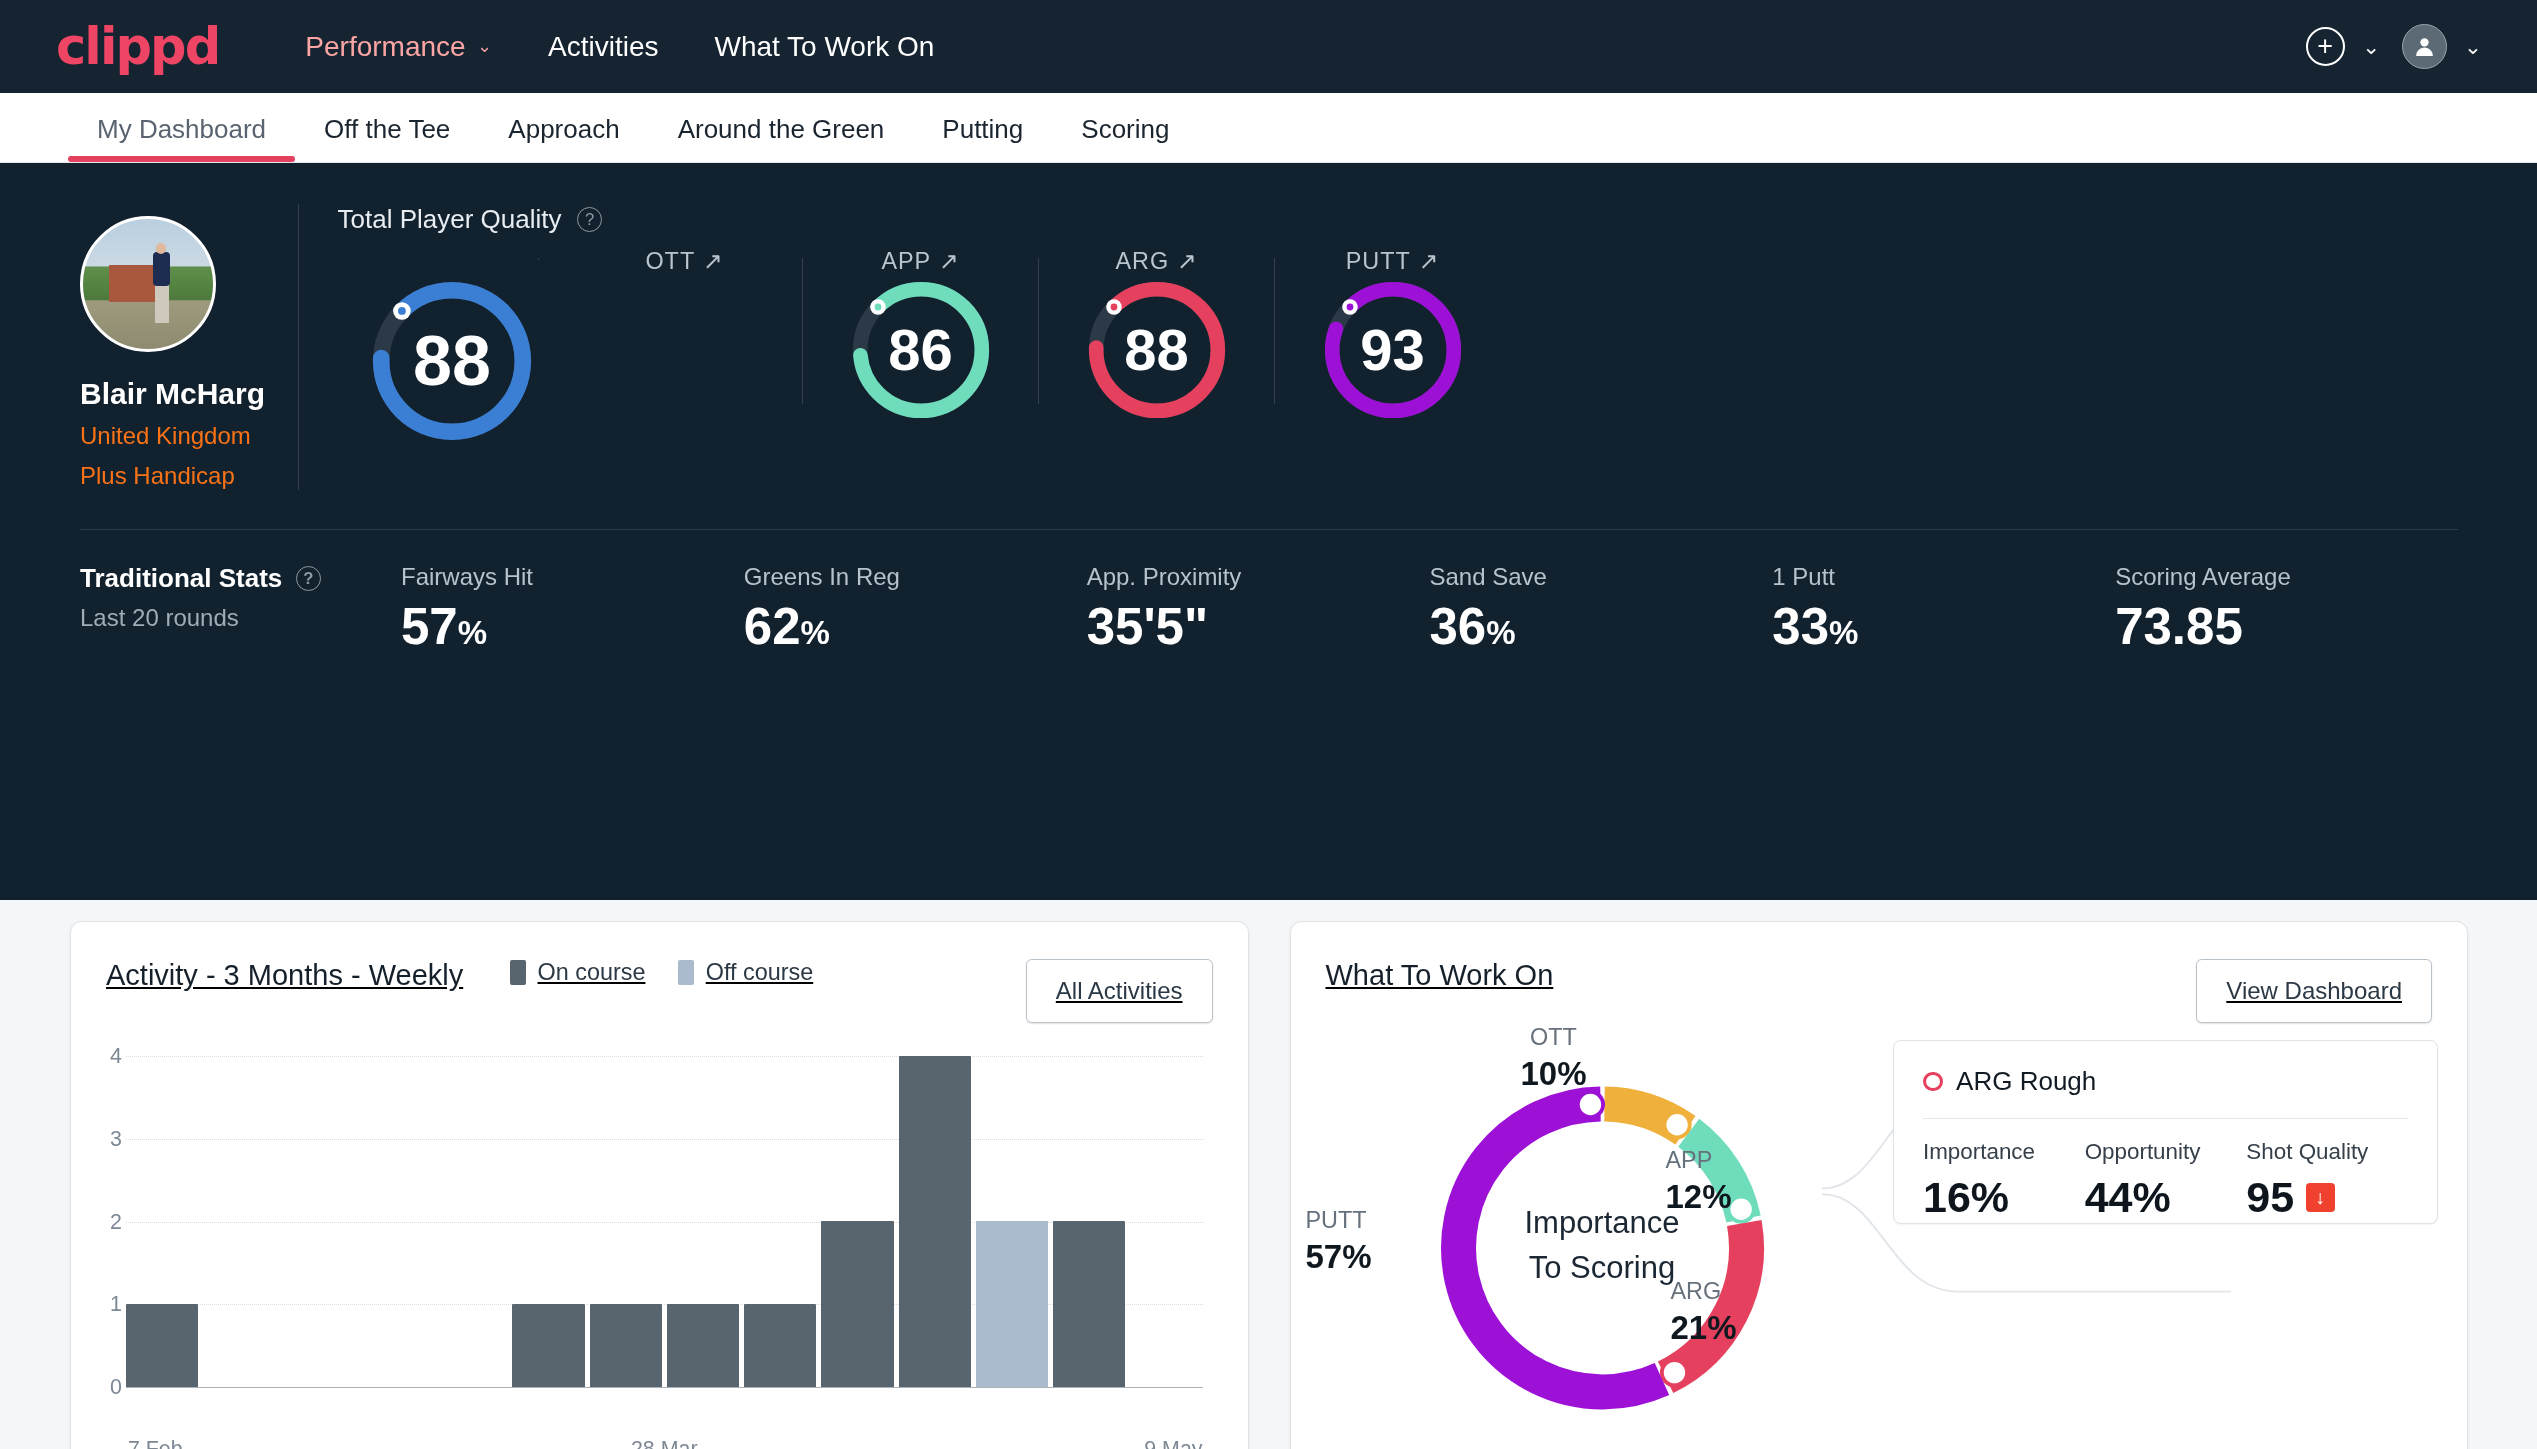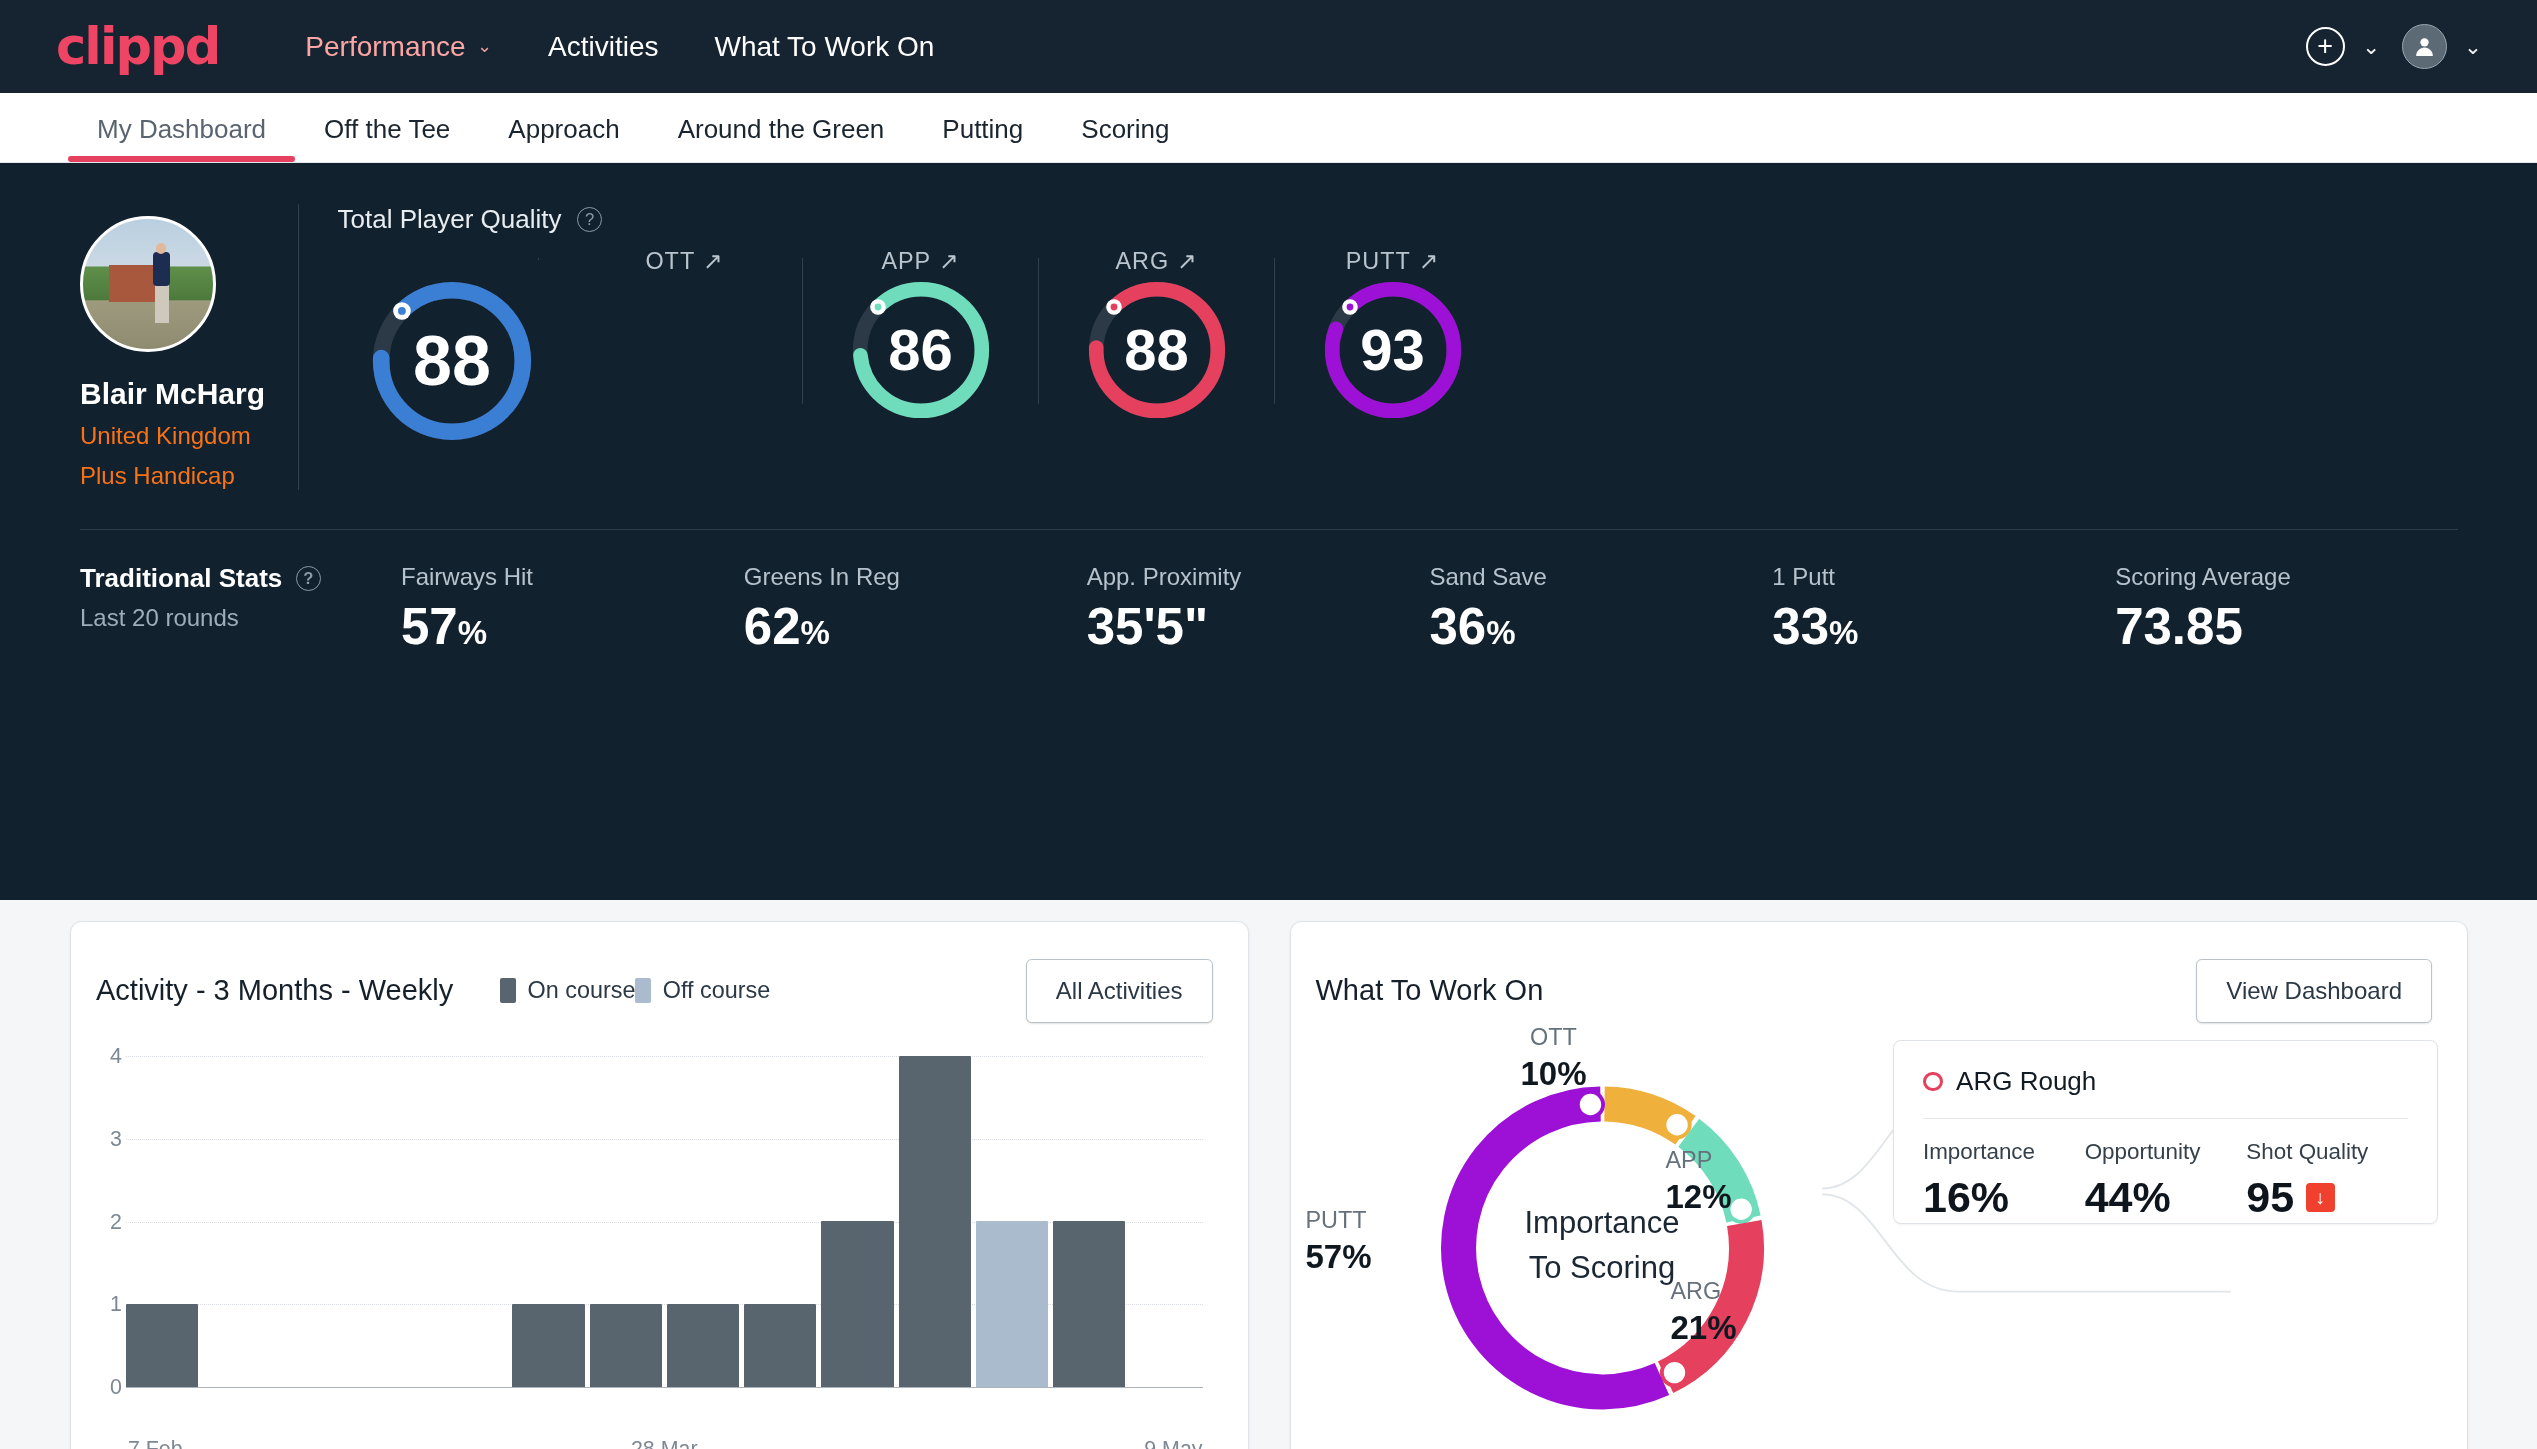--- a/index.html
+++ b/index.html
@@ -196,8 +196,9 @@
     overflow: hidden;
   }
   .card-head {
-    display: flex; align-items: center;
-    padding: 37px 35px 0 25px;
+    display: flex; align-items: flex-start;
+    padding: 37px 35px 0 35px;
+    text-decoration: underline;
   }
   .card-title { font-size: 29px; color:#15202b; font-weight: 500;}
   .legend { display:flex; align-items:center; margin-left: 47px; }

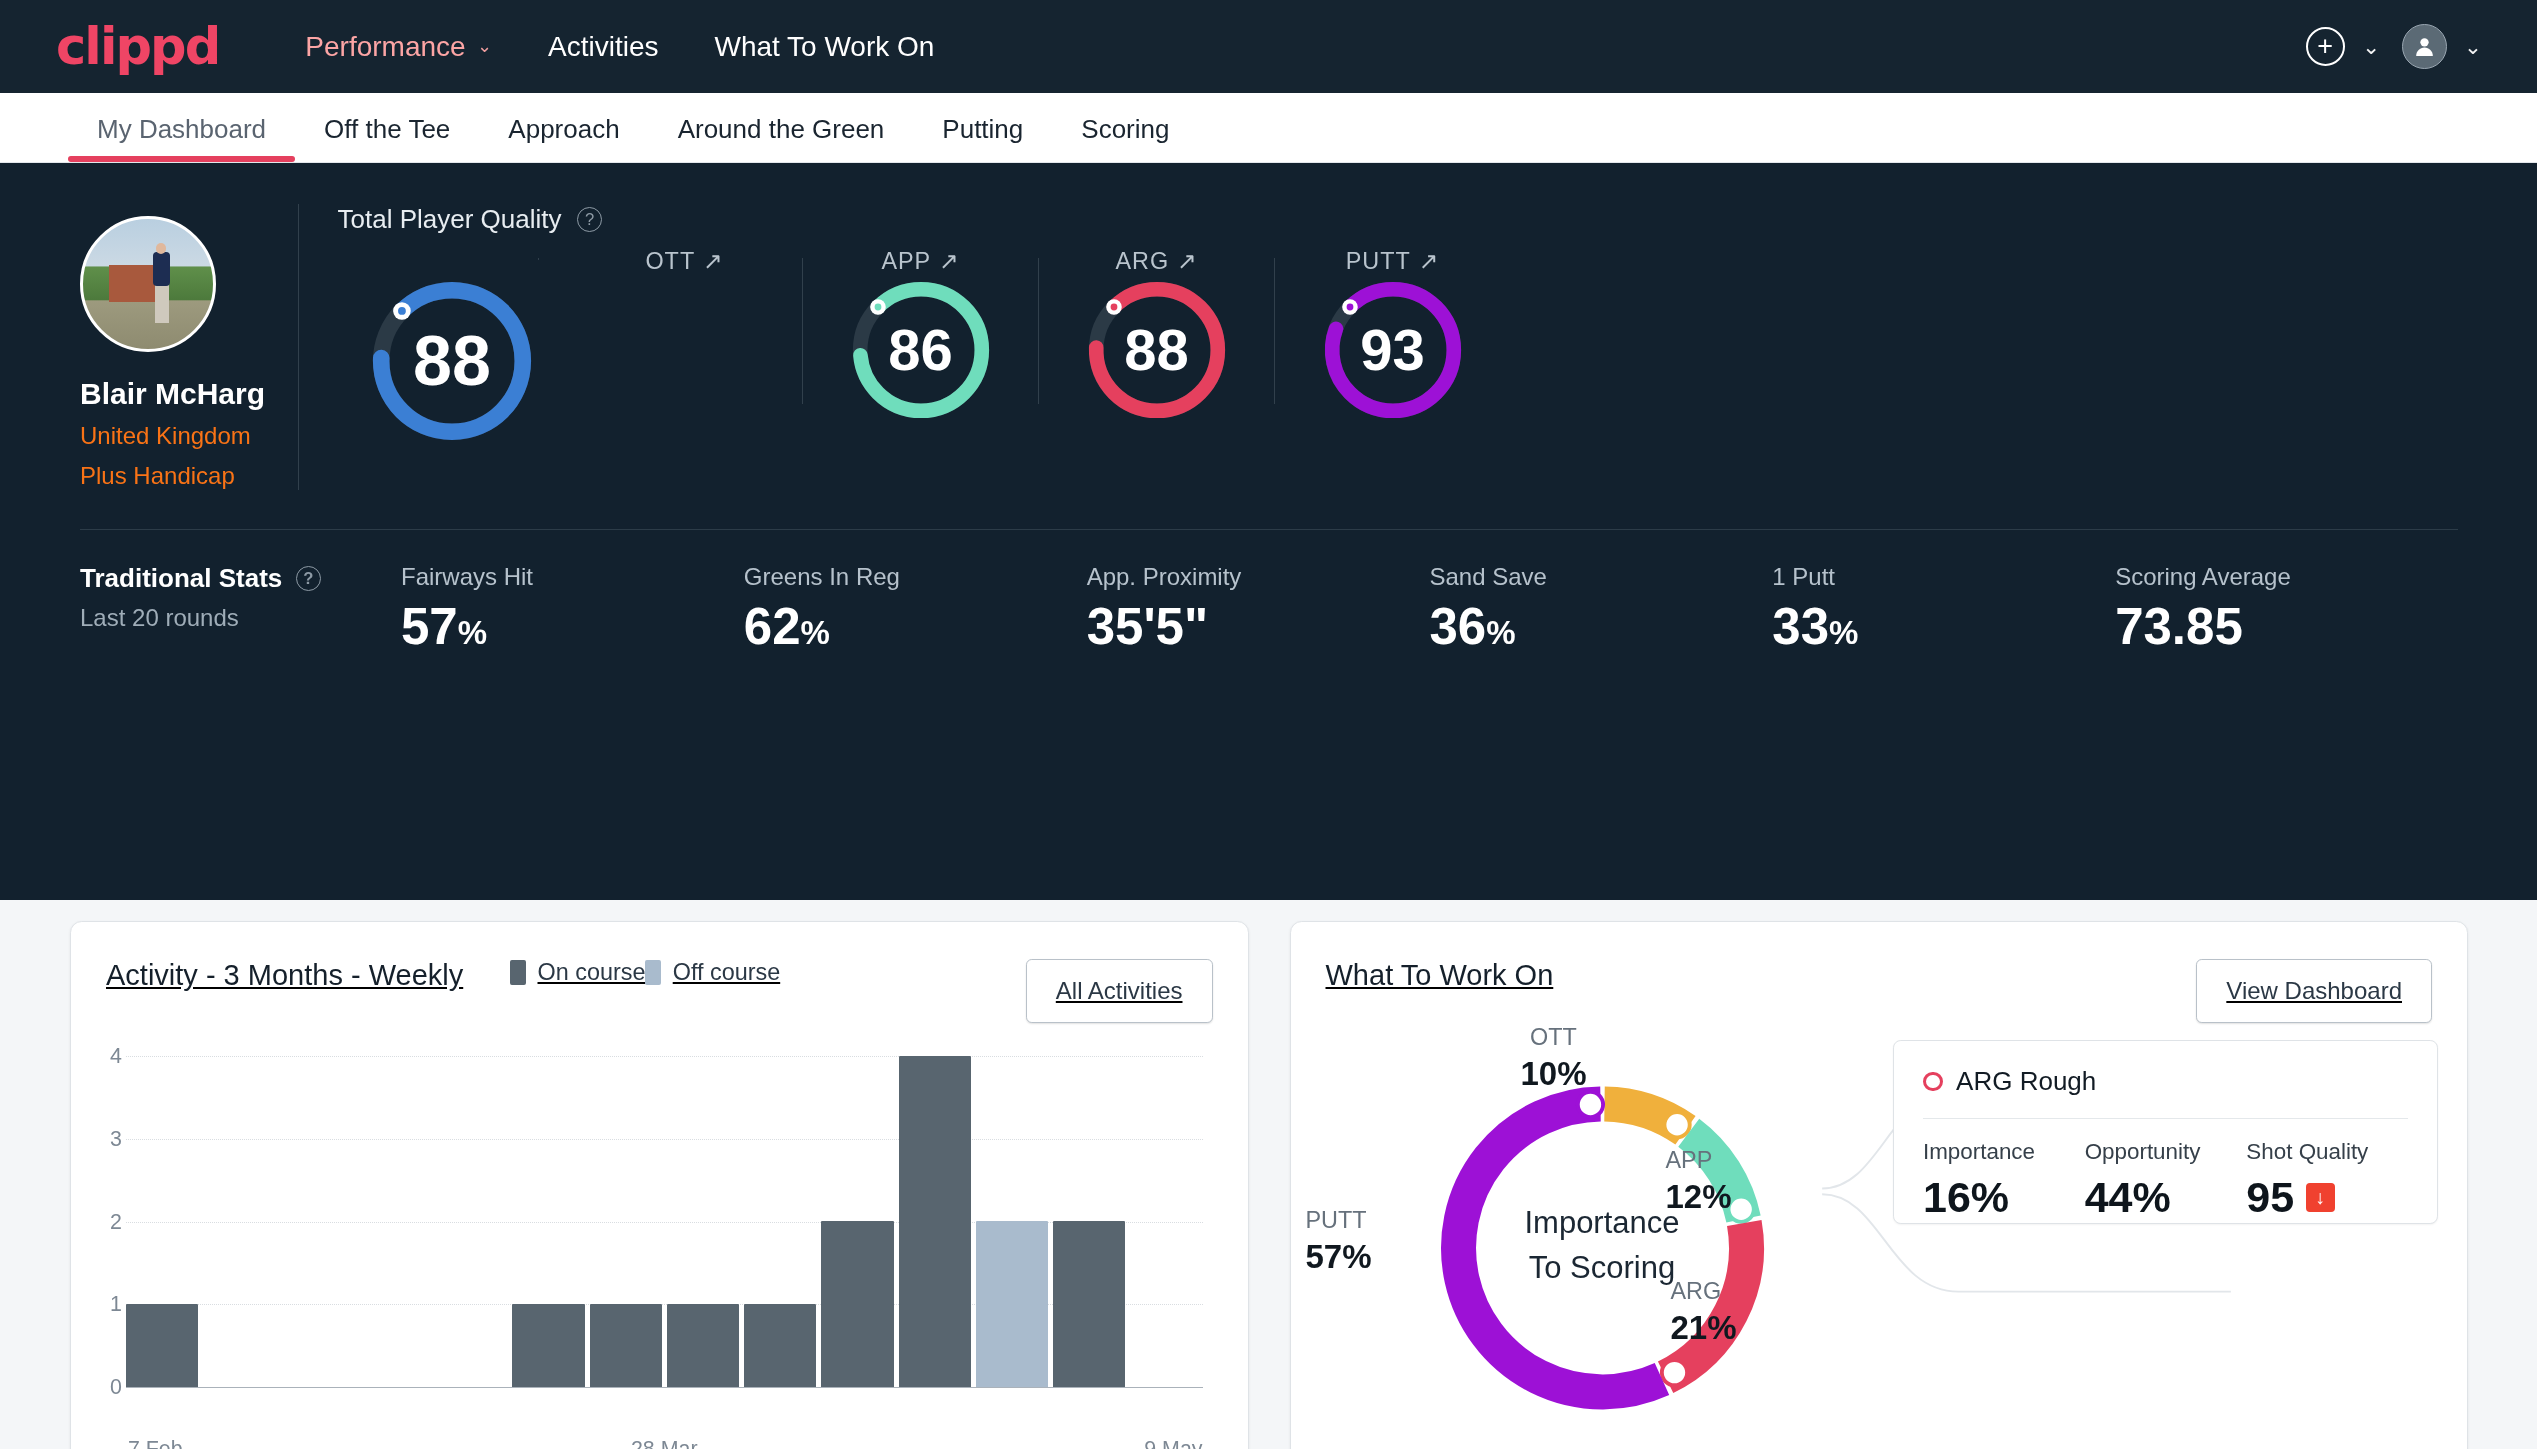--- a/index.html
+++ b/index.html
@@ -201,7 +201,7 @@
     text-decoration: underline;
   }
   .card-title { font-size: 29px; color:#15202b; font-weight: 500;}
-  .legend { display:flex; align-items:center; margin-left: 47px; }
+  .legend { display:flex; align-items:center; gap: 33px; margin-left: 47px; }
   .legend-item { display:flex; align-items:center; gap:11.7px; font-size:23.4px; color:#2b3845;}
   .swatch { width: 15.6px; height: 25px; border-radius: 1.9px;}
   .outline-btn {

